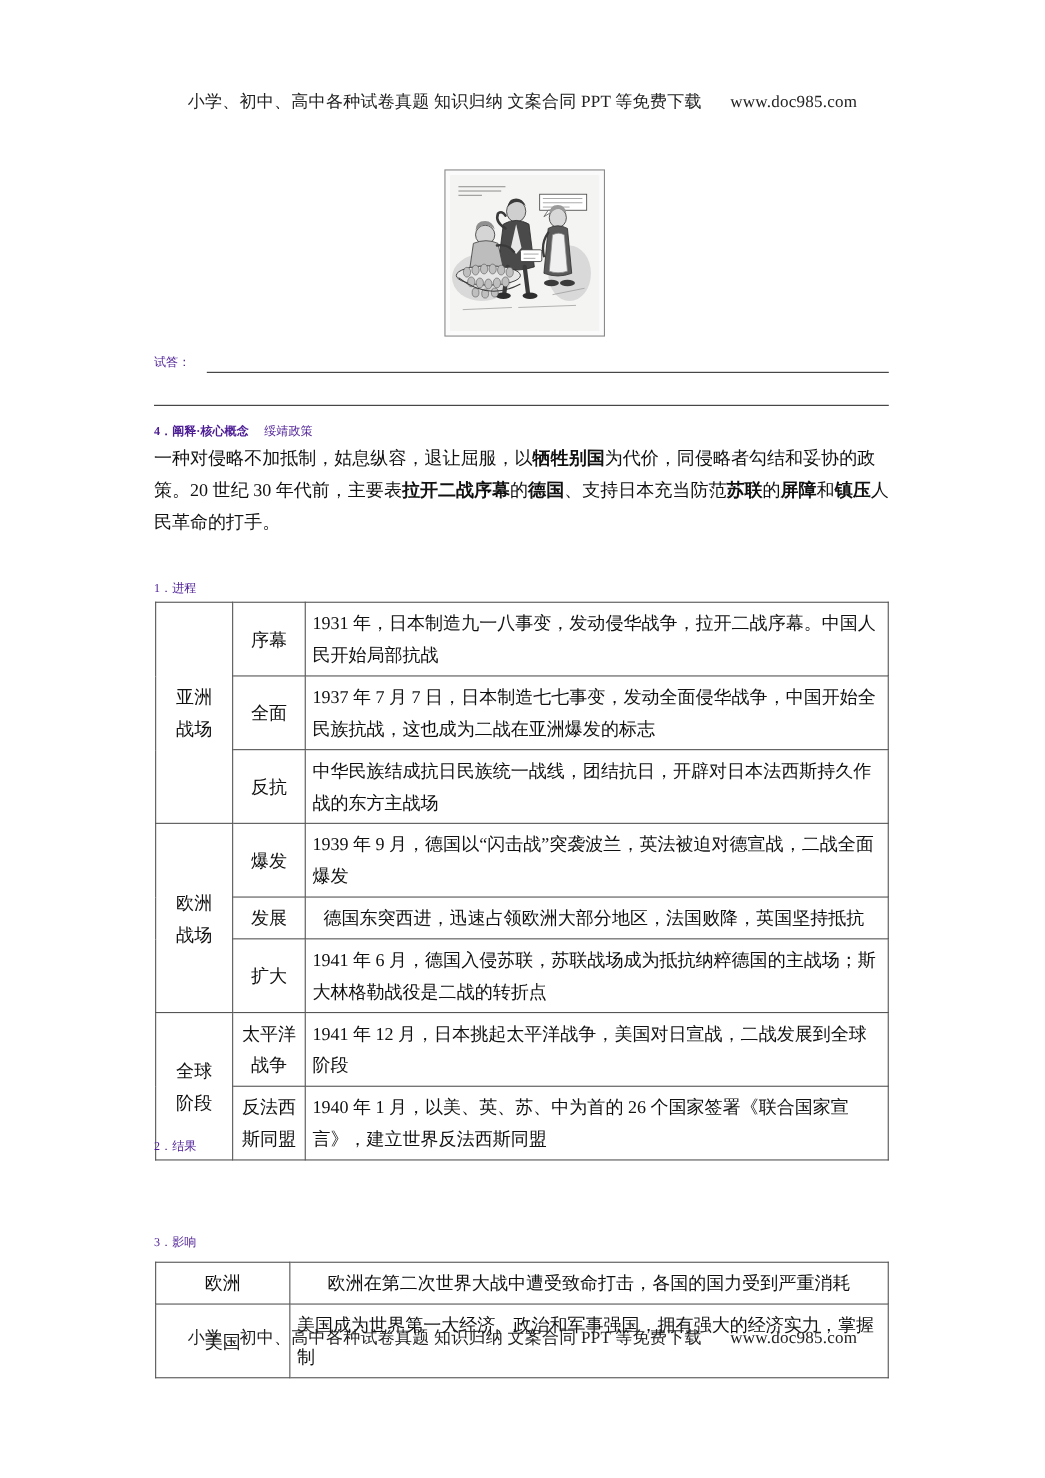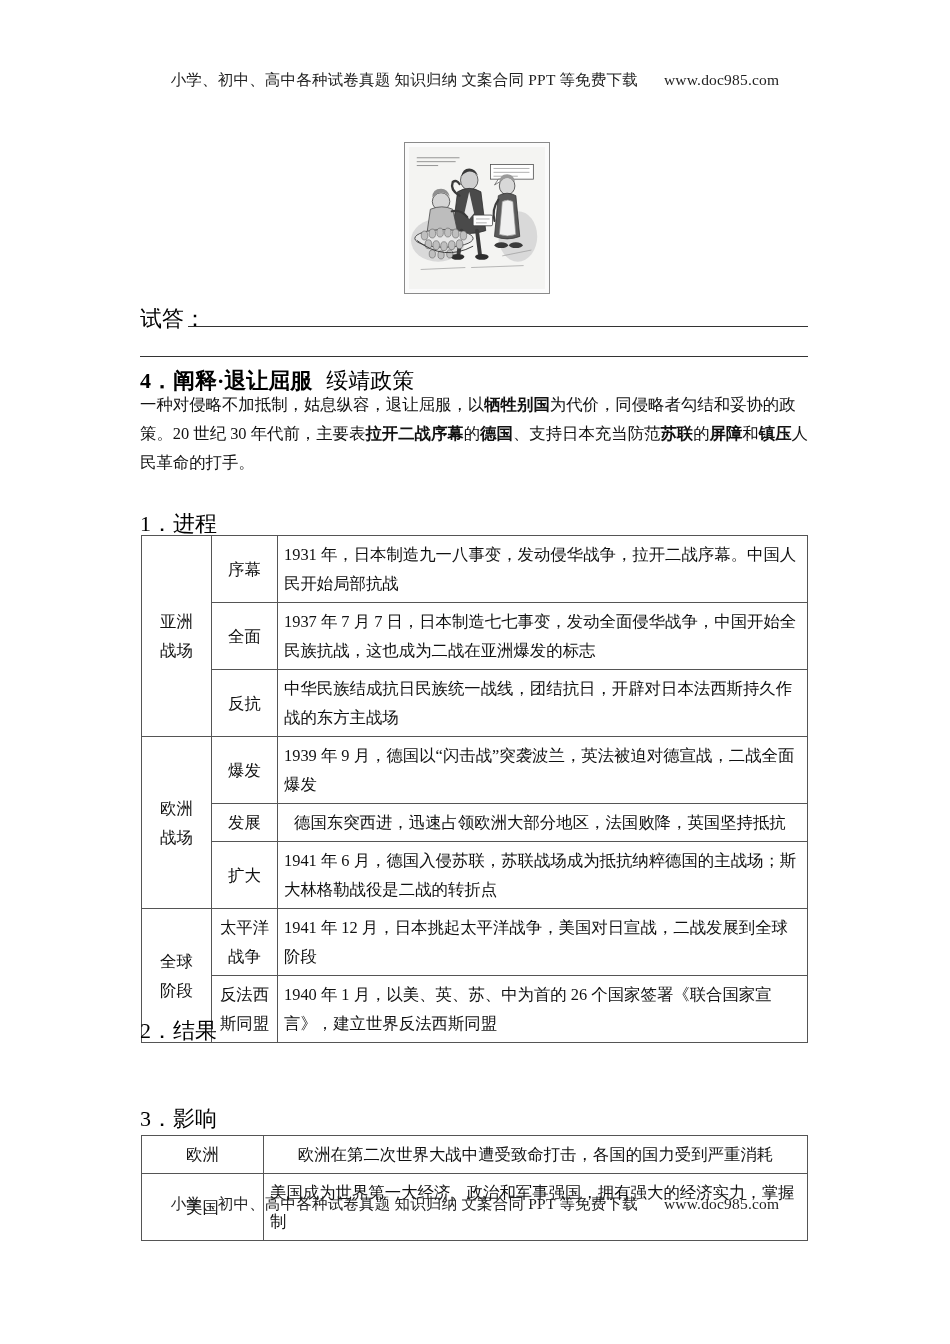--- a/index.html
+++ b/index.html
@@ -17,7 +17,7 @@
   }
   .page {
     position: absolute;
-    left: 0; top: 4px;
+    left: 0; top: 16px;
     width: 950px;
     height: 1312px;
   }

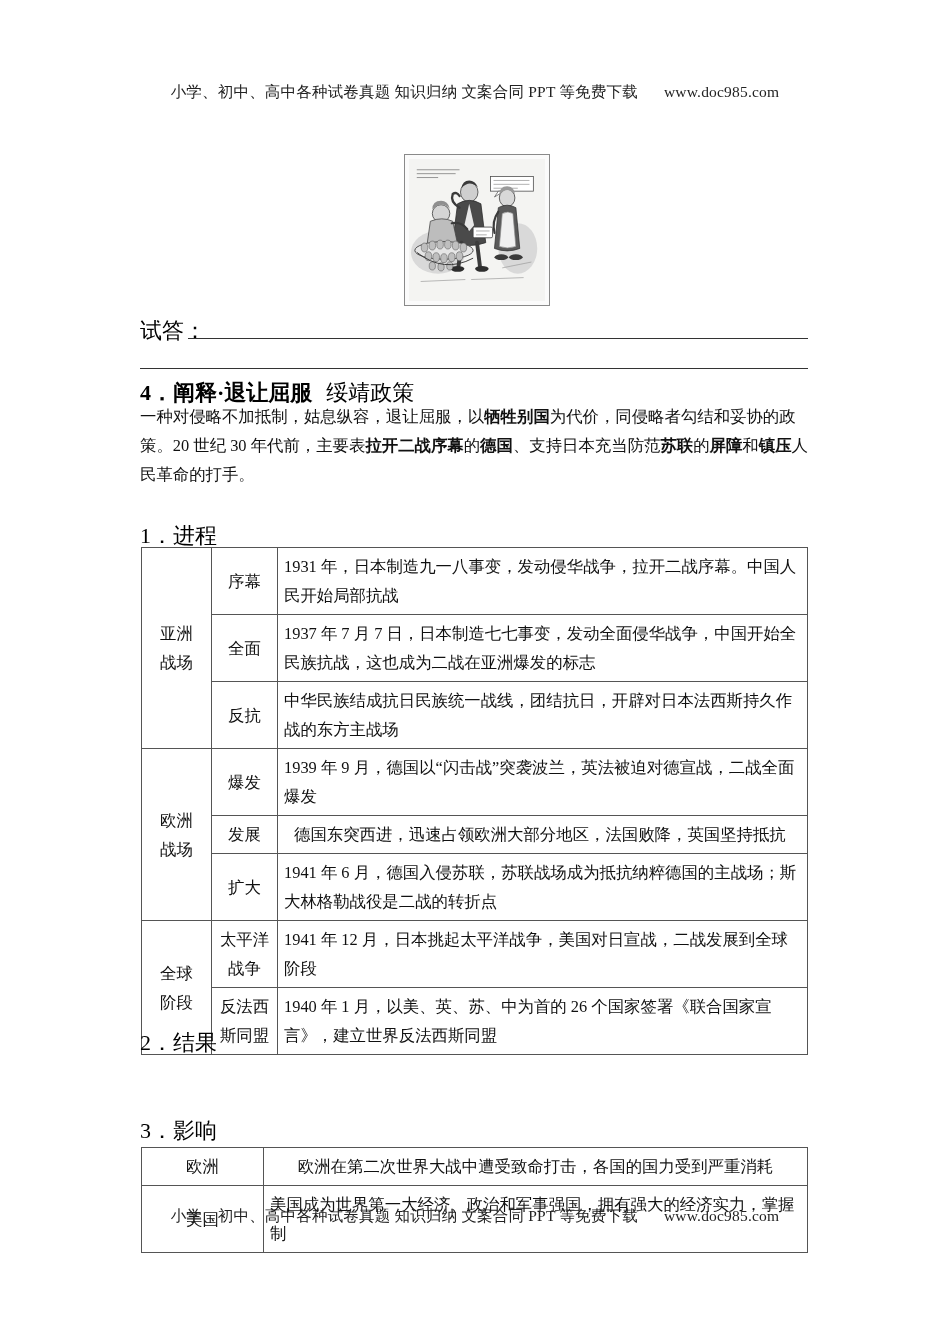--- a/index.html
+++ b/index.html
@@ -61,9 +61,9 @@
   
   .tx {
     position: absolute;
-    font-size: 22px;
+    font-size: 11px;
     line-height: 29px;
-    color: #000000;
+    color: #4c1d95;
     white-space: nowrap;
   }
   .blk {

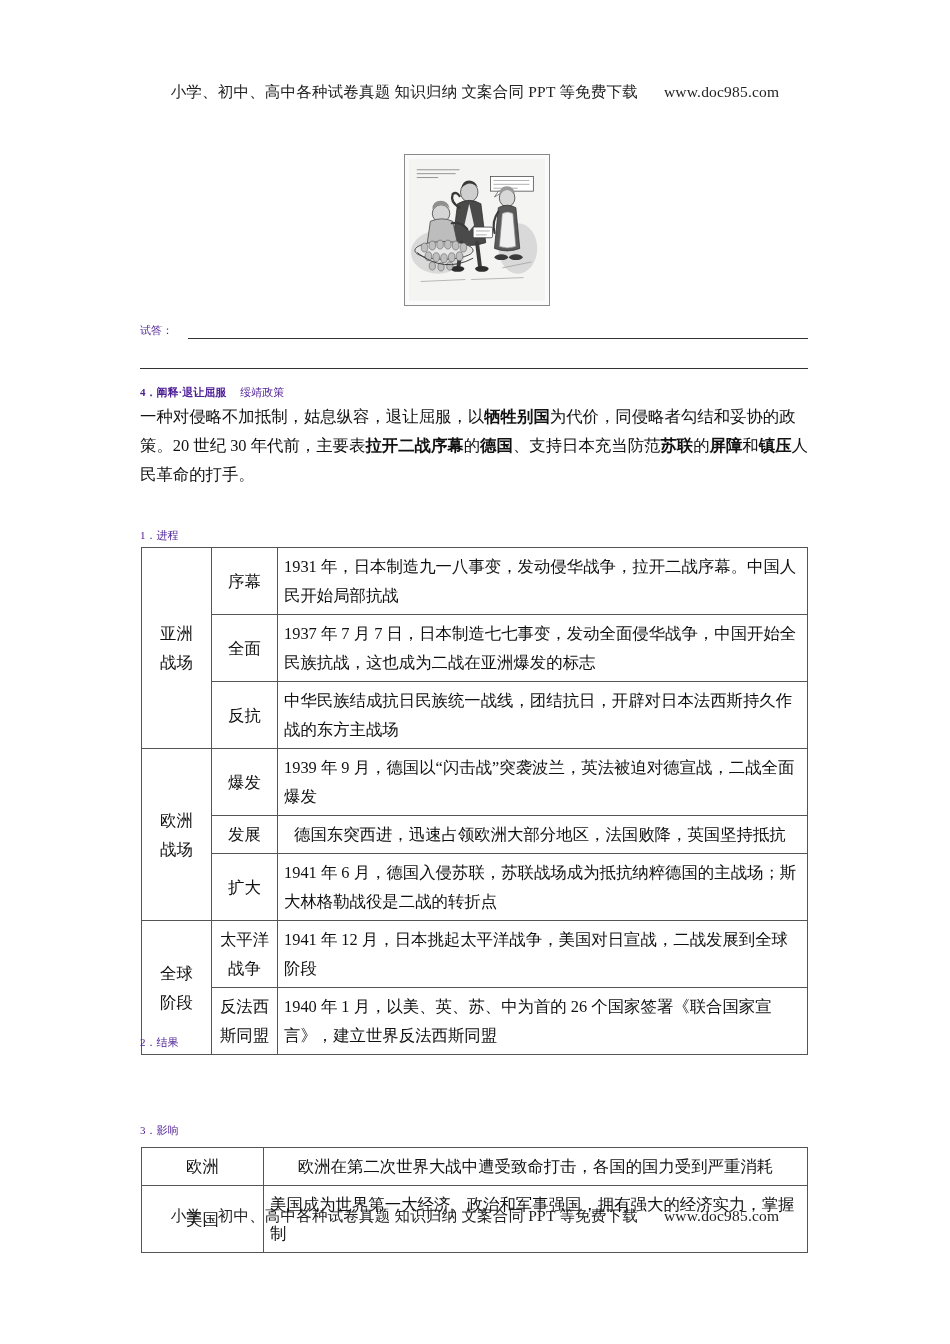--- a/index.html
+++ b/index.html
@@ -221,7 +221,7 @@
   <div class="ansrule" style="left:140px; top:352px; width:668px;"></div>
 
   <div class="tx" style="left:140px; top:362px;">
-    <span class="head-bold">4．</span><span class="head-bold">阐释·退让屈服</span><span style="margin-left:14px;">绥靖政策</span>
+    <span class="head-bold">4．</span><span class="head-bold">阐释·核心概念</span><span style="margin-left:14px;">绥靖政策</span>
   </div>
 
   <div class="blk" style="top:386px;">

